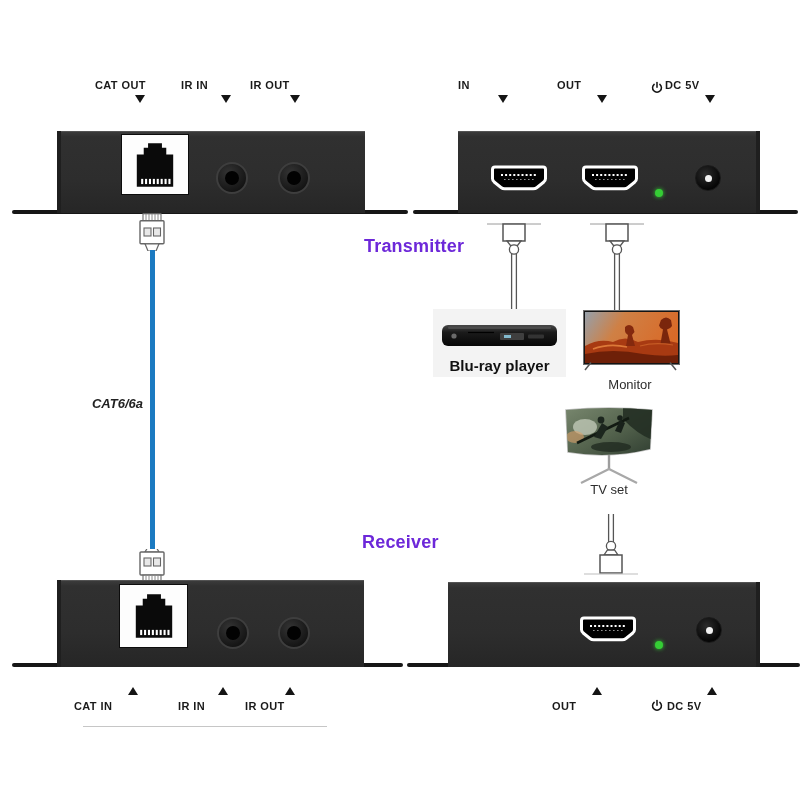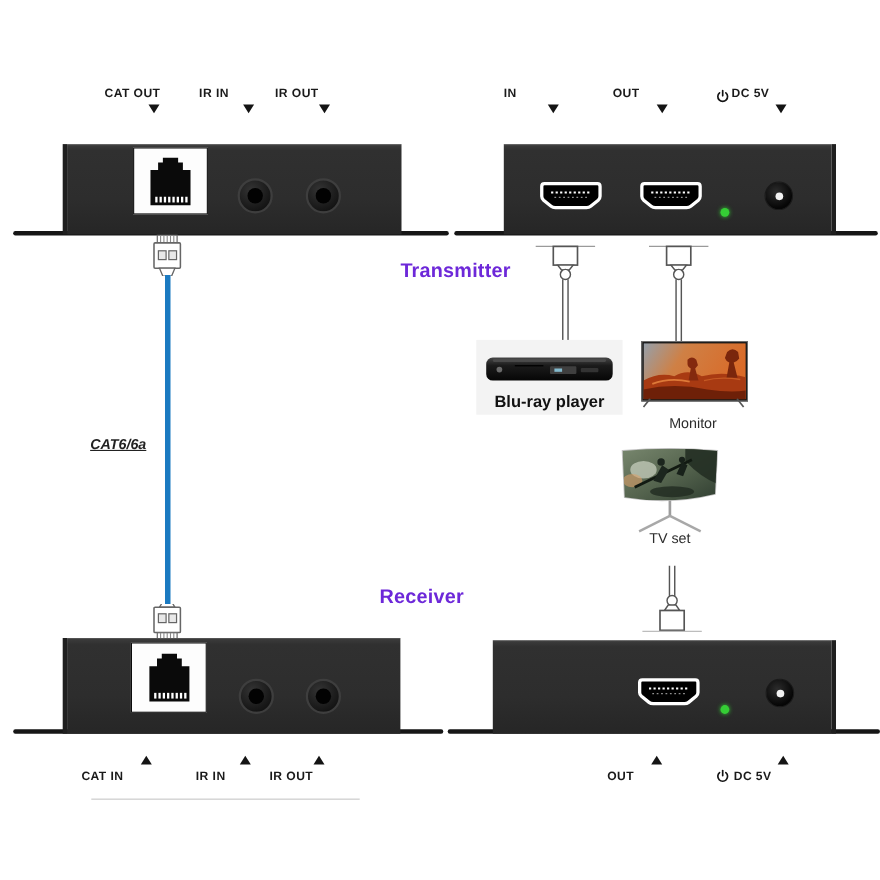--- a/index.html
+++ b/index.html
@@ -113,7 +113,7 @@
 
   <div class="title" style="left:364px;top:236px;">Transmitter</div>
   <div class="title" style="left:345px;top:532px;">Receiver</div>
-  <div class="cablelabel" style="left:35px;top:396px;text-decoration:underline;">CAT6/6a</div>
+  <div class="cablelabel" style="left:45px;top:396px;">CAT6/6a</div>
 
   <svg class="abs" style="left:134px;top:213px;" width="36" height="38" viewBox="0 0 36 38">
     <rect x="9" y="0.8" width="18" height="7" fill="#fff" stroke="#6a6a6a" stroke-width="1.1"></rect>

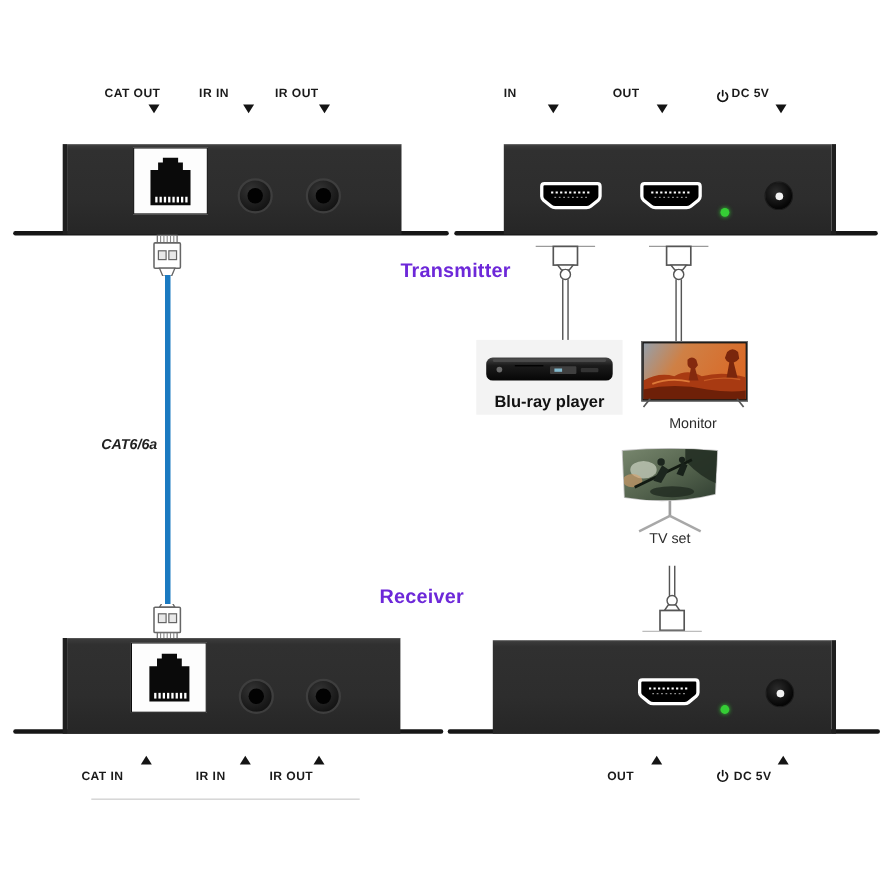--- a/index.html
+++ b/index.html
@@ -112,7 +112,7 @@
   </div>
 
   <div class="title" style="left:364px;top:236px;">Transmitter</div>
-  <div class="title" style="left:345px;top:532px;">Receiver</div>
+  <div class="title" style="left:362px;top:532px;">Receiver</div>
   <div class="cablelabel" style="left:45px;top:396px;">CAT6/6a</div>
 
   <svg class="abs" style="left:134px;top:213px;" width="36" height="38" viewBox="0 0 36 38">

